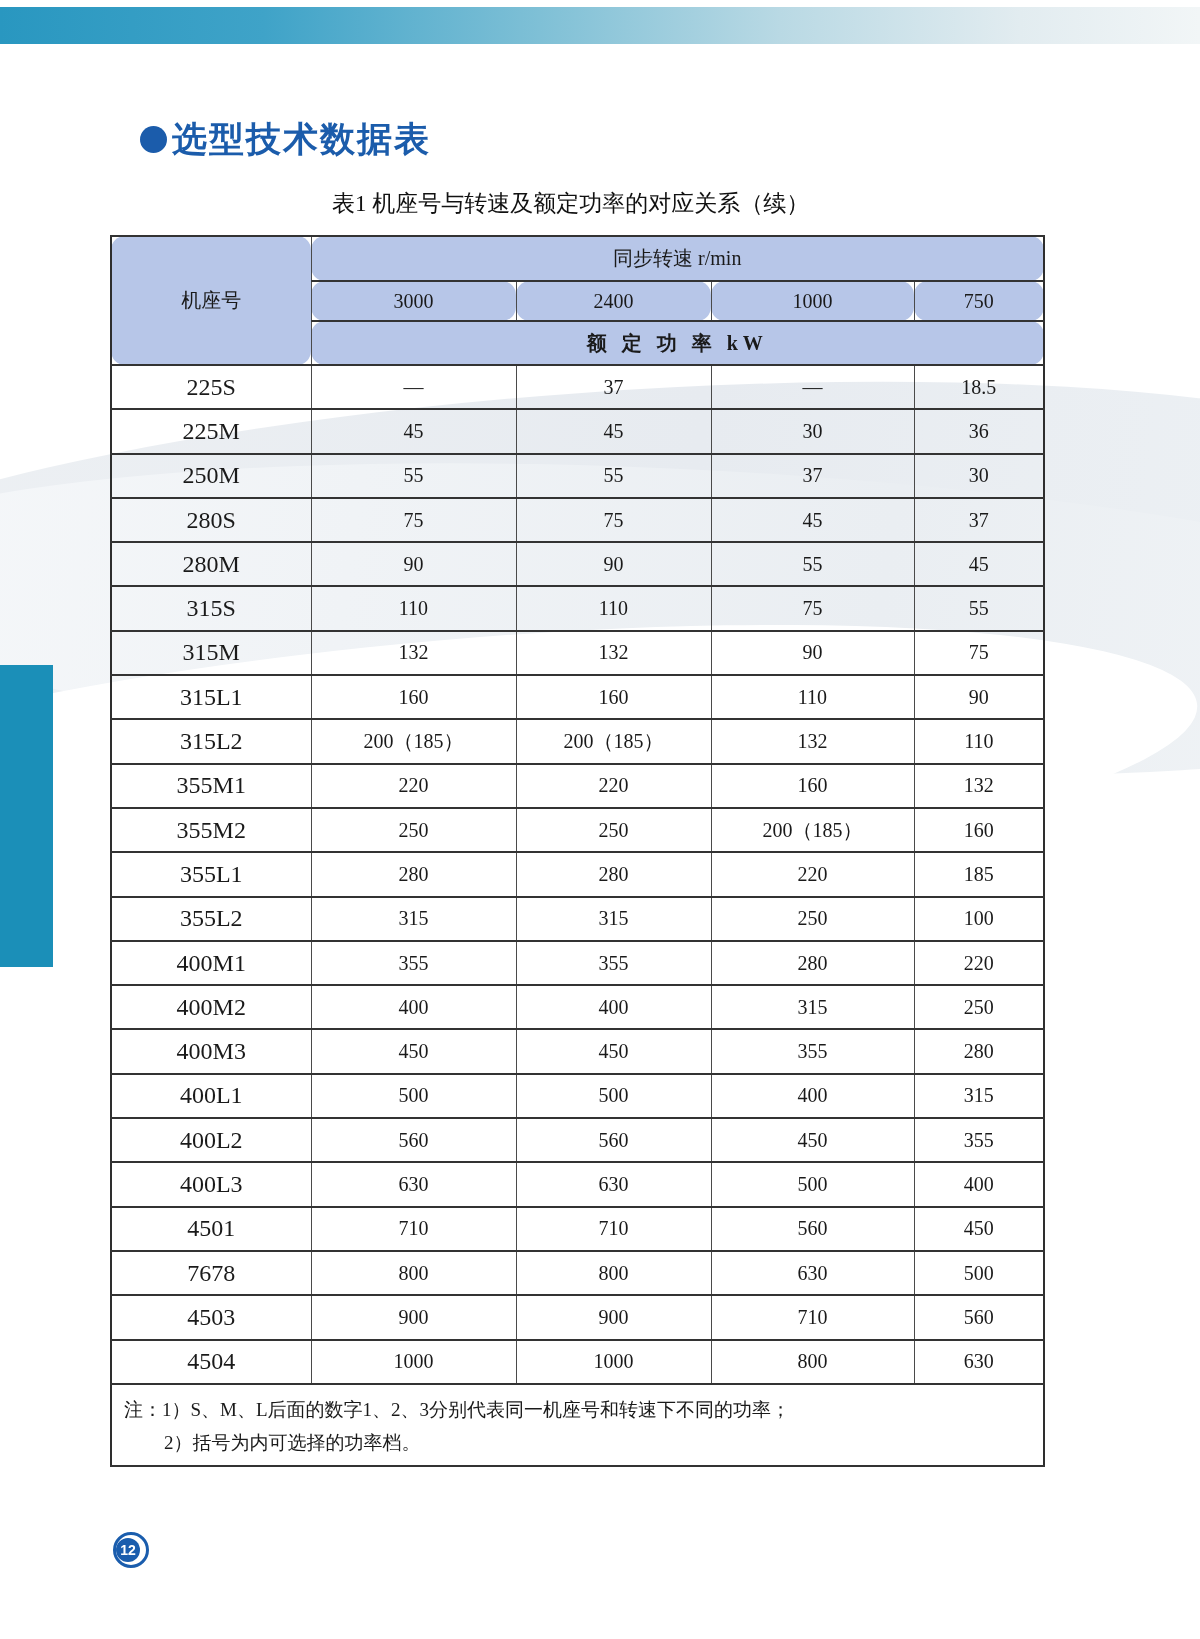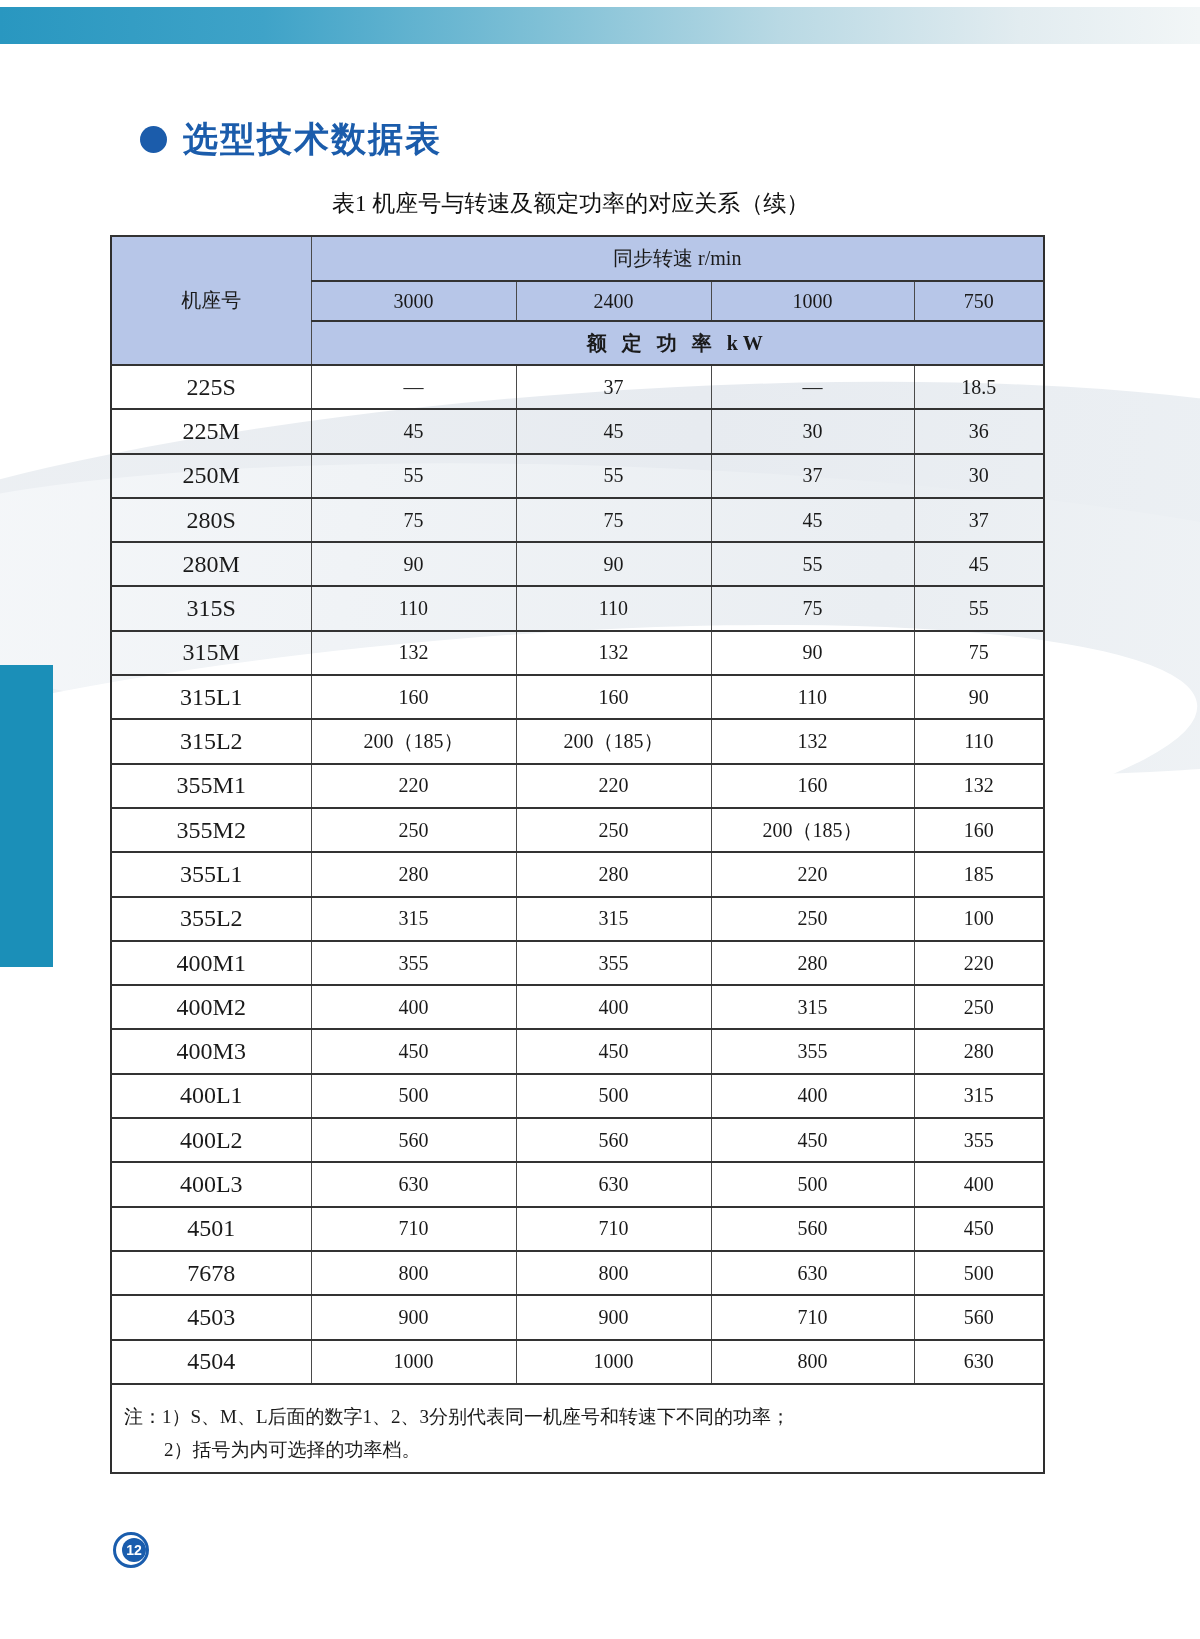--- a/index.html
+++ b/index.html
@@ -44,7 +44,7 @@
   
   .heading{
     position:absolute;top:116px;left:140px;z-index:3;
-    display:flex;align-items:center;gap:16px;
+    display:flex;align-items:center;gap:5px;
     font-family:"Liberation Sans","DejaVu Sans",sans-serif;
     font-weight:700;font-size:35px;color:#1b5cab;
     letter-spacing:2px;

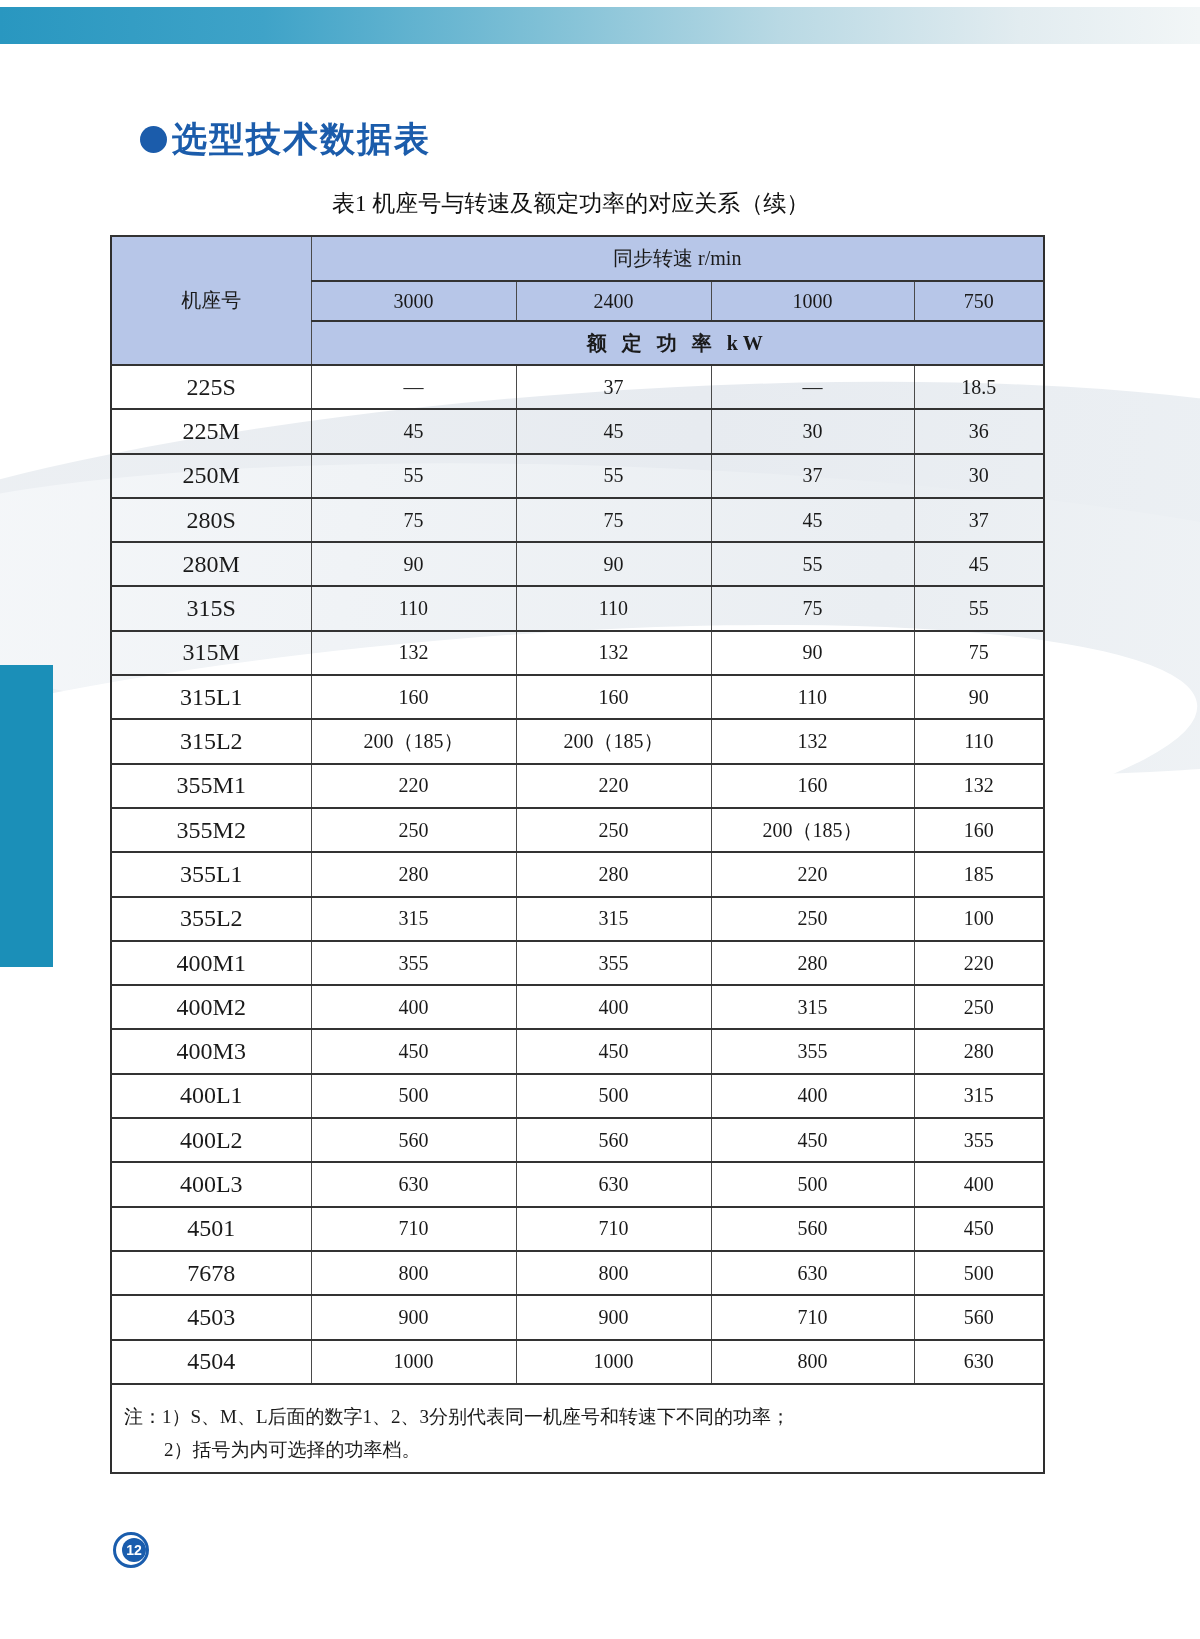--- a/index.html
+++ b/index.html
@@ -77,7 +77,7 @@
     background:transparent;
   }
   table{border:2px solid #2e2e2e;}
-  thead th{background:#b7c6e8;}
+  thead th{background:#b7c6e8;border-radius:14px;}
   .h-speed{height:45px;font-size:20px;}
   .h-vals th{height:38px;}
   .h-power{height:42px;letter-spacing:5px;font-weight:bold;}

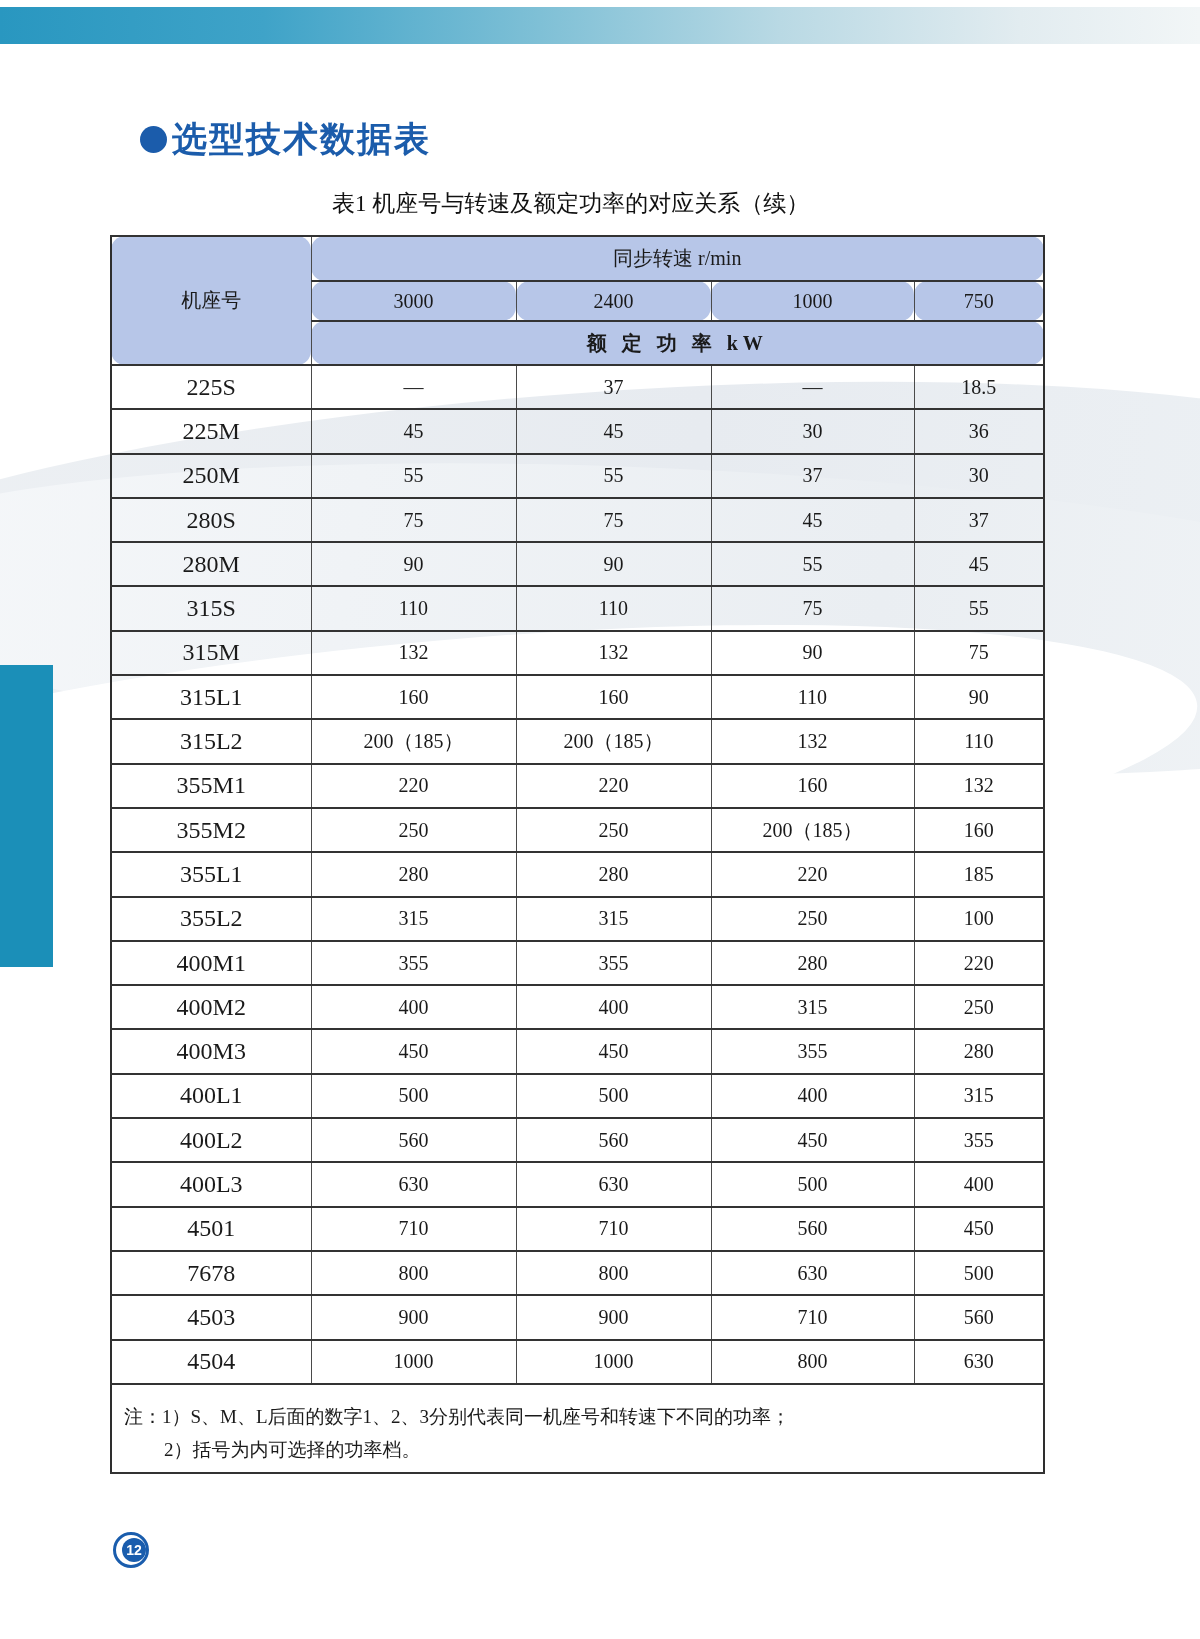--- a/index.html
+++ b/index.html
@@ -85,7 +85,7 @@
   tbody td.frame{font-size:24px;}
   tfoot td{
     text-align:left;font-size:19px;line-height:33px;
-    padding:15px 10px 6px 12px;height:62px;vertical-align:top;
+    padding:8px 10px 6px 12px;height:62px;vertical-align:top;
   }
   .note-line2{padding-left:40px;}
   

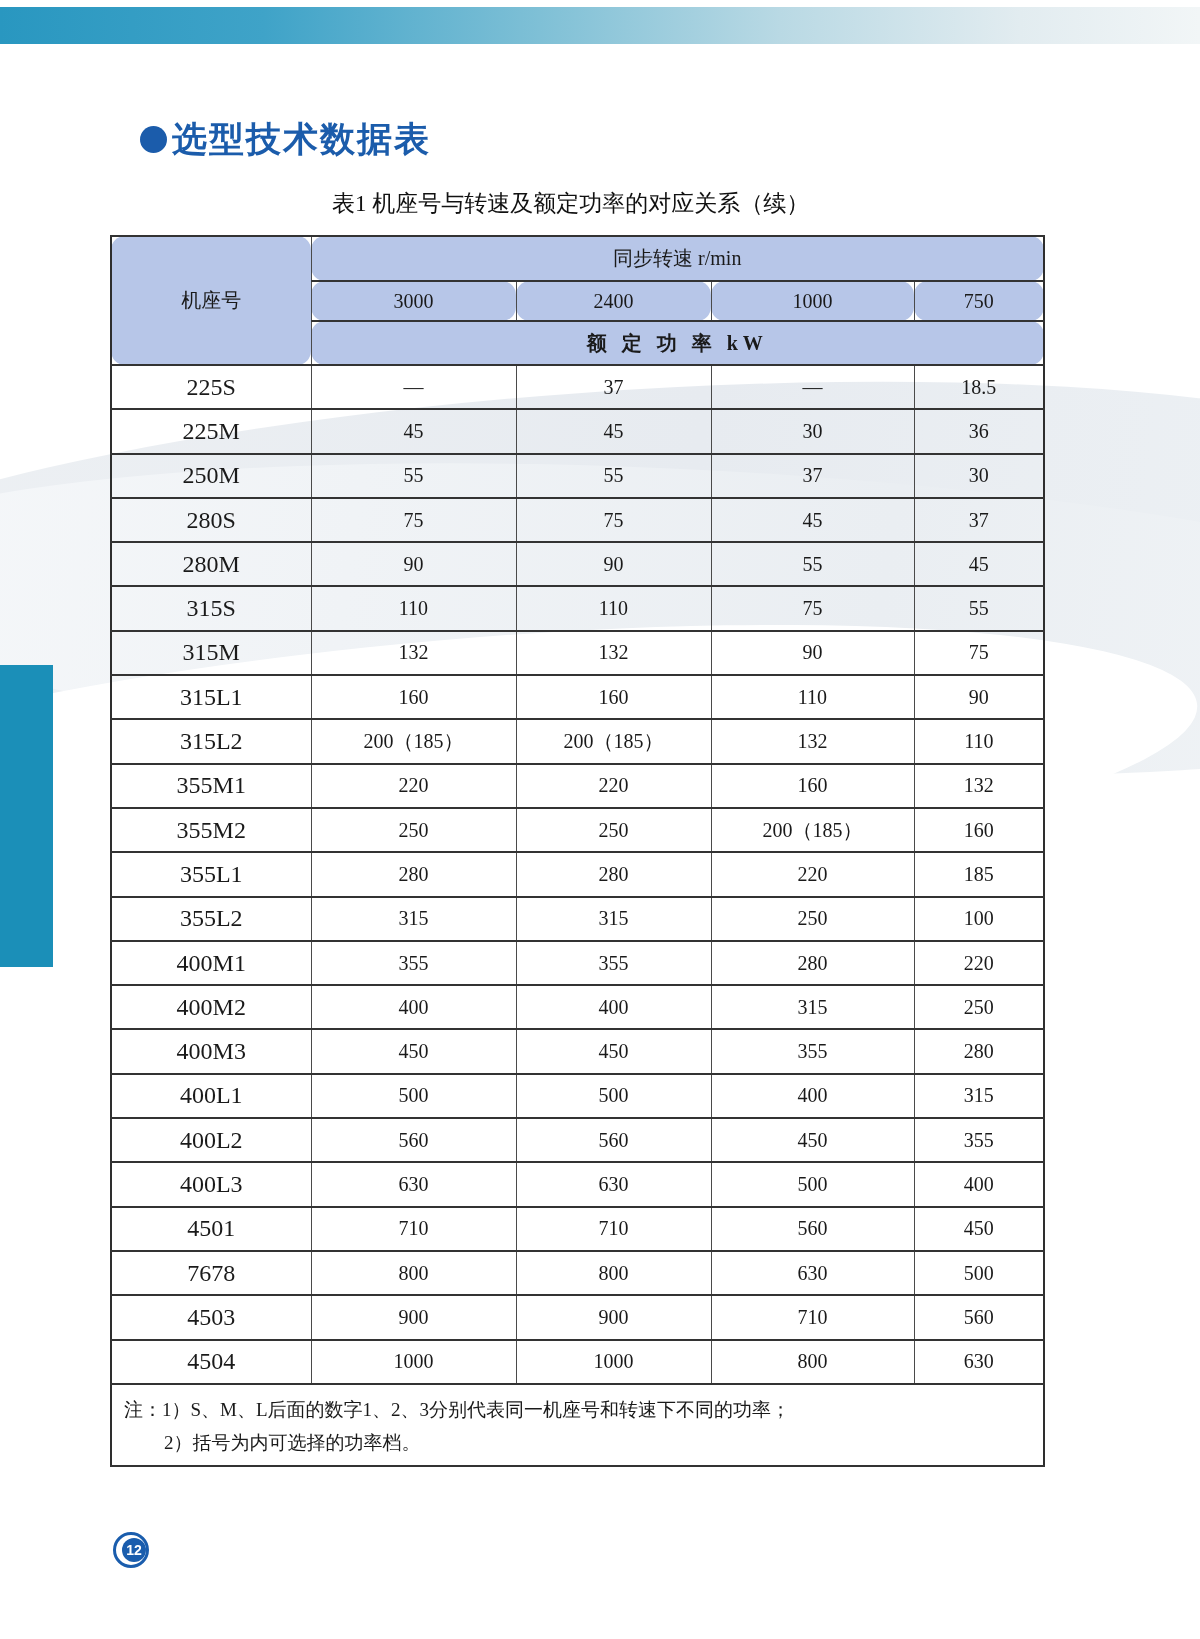--- a/index.html
+++ b/index.html
@@ -93,7 +93,7 @@
     position:absolute;top:1532px;left:113px;z-index:3;
     width:30px;height:30px;border-radius:50%;
     border:3px solid #1a5dad;background:#ffffff;
-    display:flex;align-items:center;justify-content:flex-end;
+    display:flex;align-items:center;justify-content:flex-start;
   }
   .page-badge .inner{
     width:24px;height:24px;border-radius:50%;

